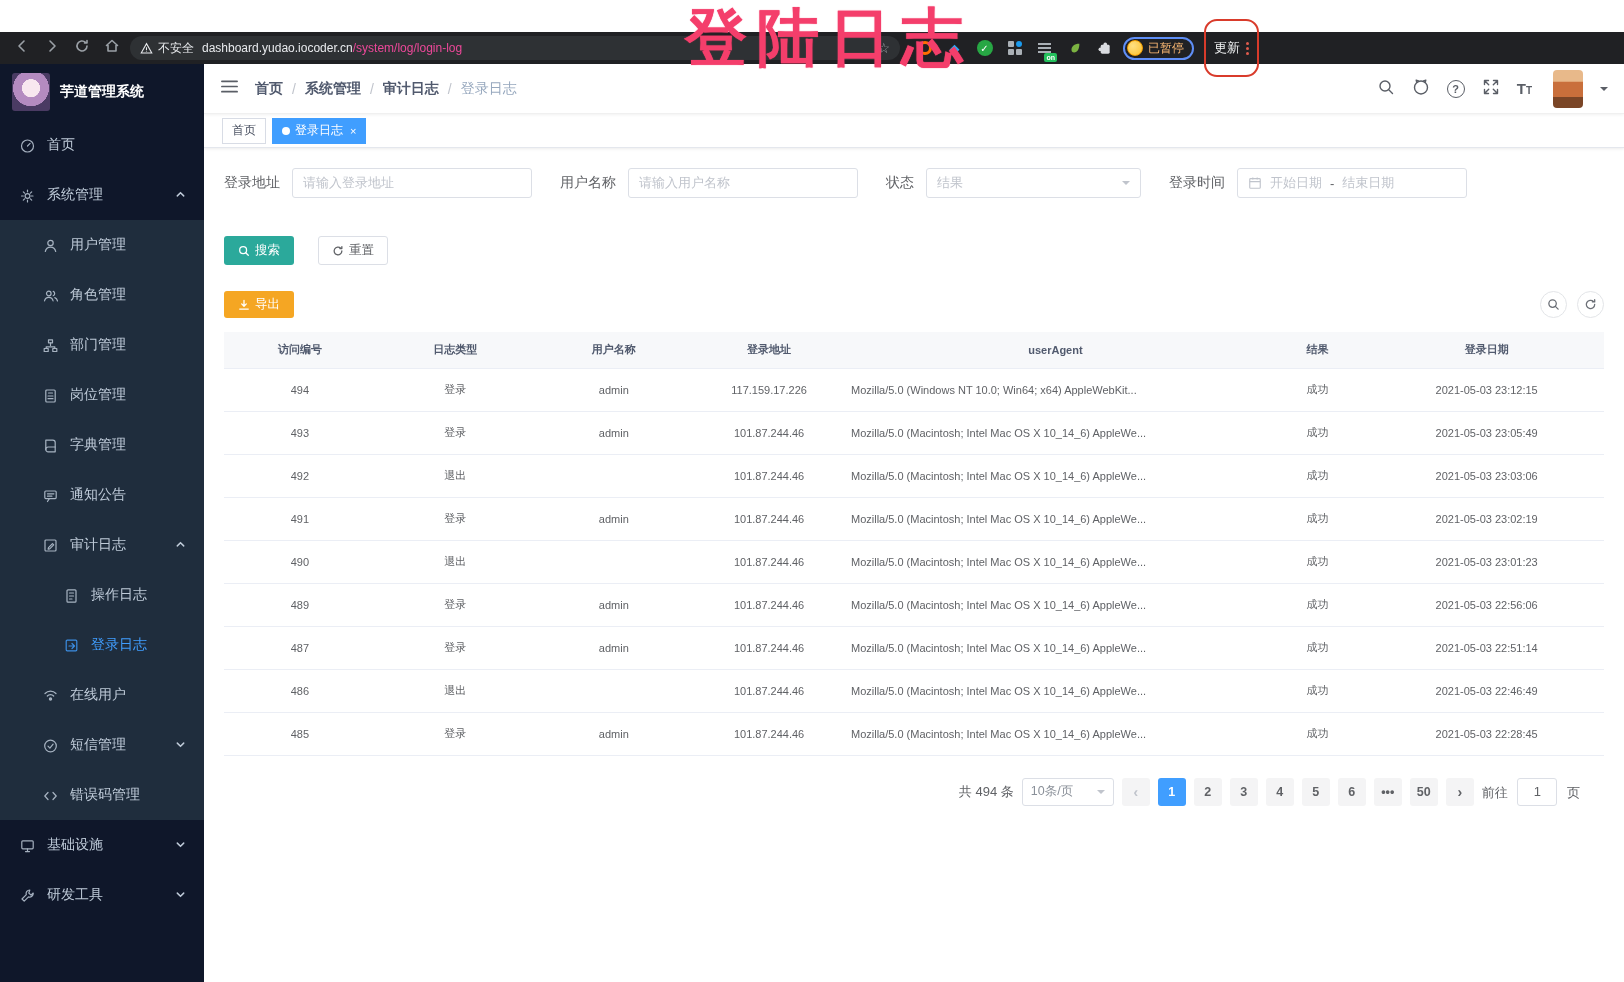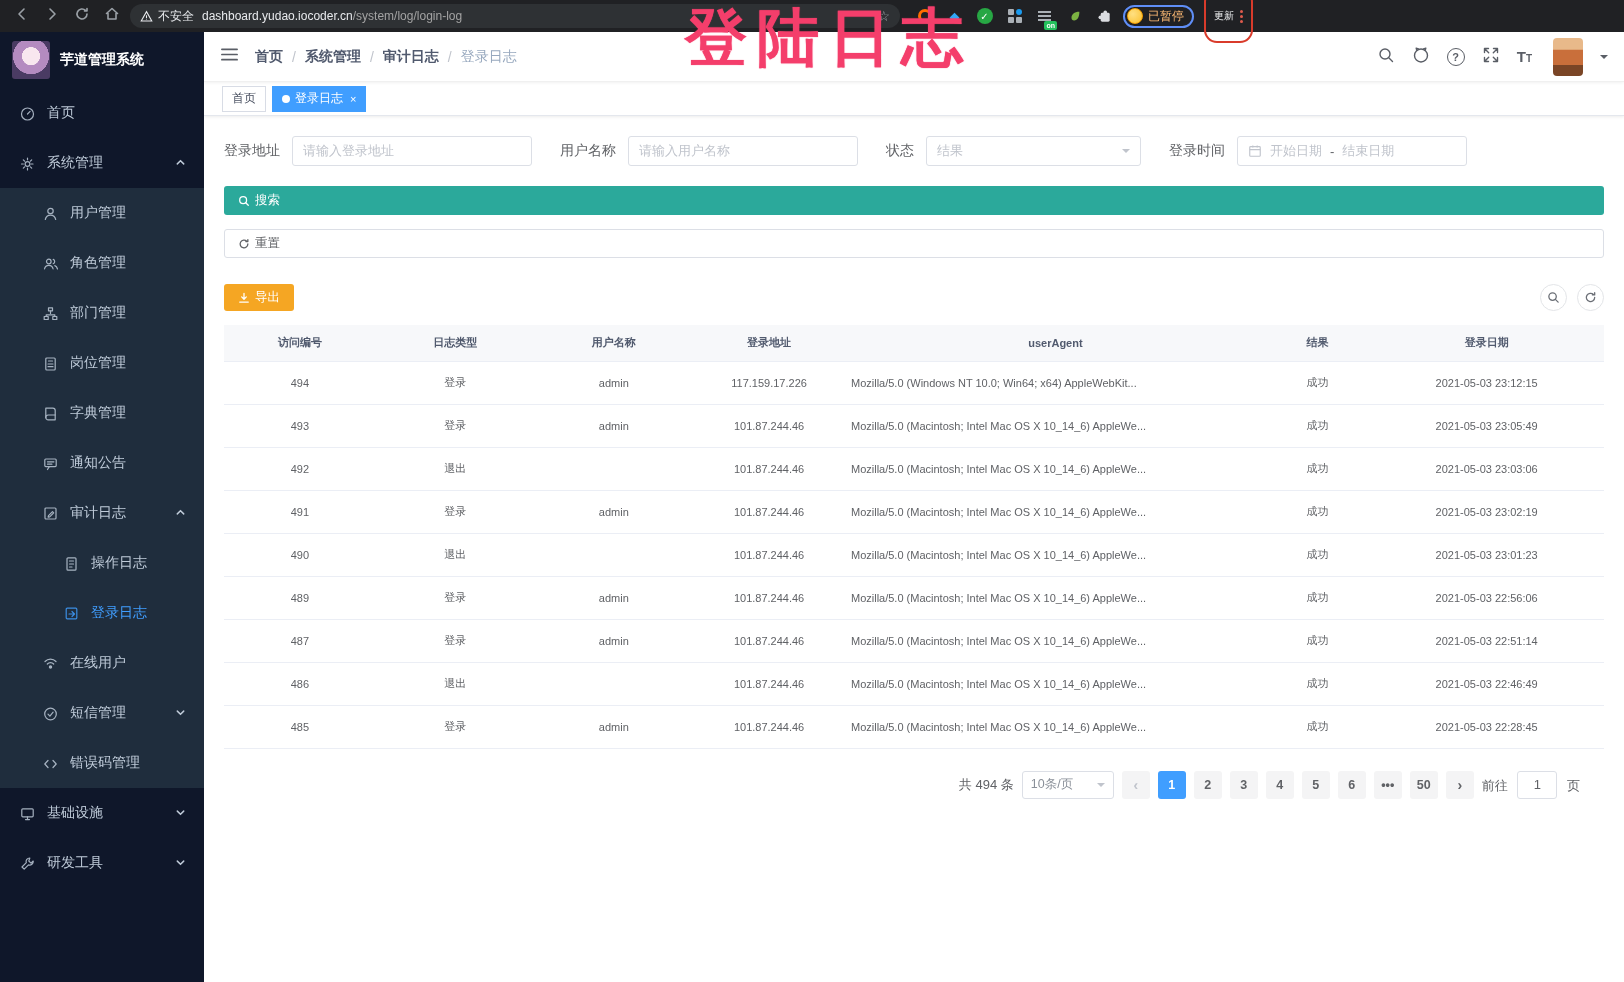--- a/index.html
+++ b/index.html
@@ -6,7 +6,7 @@
   html,body { width:1624px; height:982px; overflow:hidden; font-family:"Liberation Sans","DejaVu Sans",sans-serif; background:#fff; }
 
   
-  .browser-bar { height:32px; background:#202124; display:flex; align-items:center; padding:0 8px; gap:10px; position:relative; z-index:5; }
+  .browser-bar { height:32px; background:#202124; display:flex; align-items:center; padding:0 8px; gap:10px; position:relative; z-index:5;margin-top:32px; }
   .bnav { color:#9aa0a6; display:flex; align-items:center; gap:14px; padding-left:6px; }
   .bnav svg { width:16px; height:16px; fill:none; stroke:#9aa0a6; stroke-width:1.6; stroke-linecap:round; stroke-linejoin:round; }
   .omnibox { flex:0 0 770px; height:24px; background:#2e3134; border-radius:12px; display:flex; align-items:center; padding:0 10px; gap:8px; color:#e8eaed; font-size:12px; }

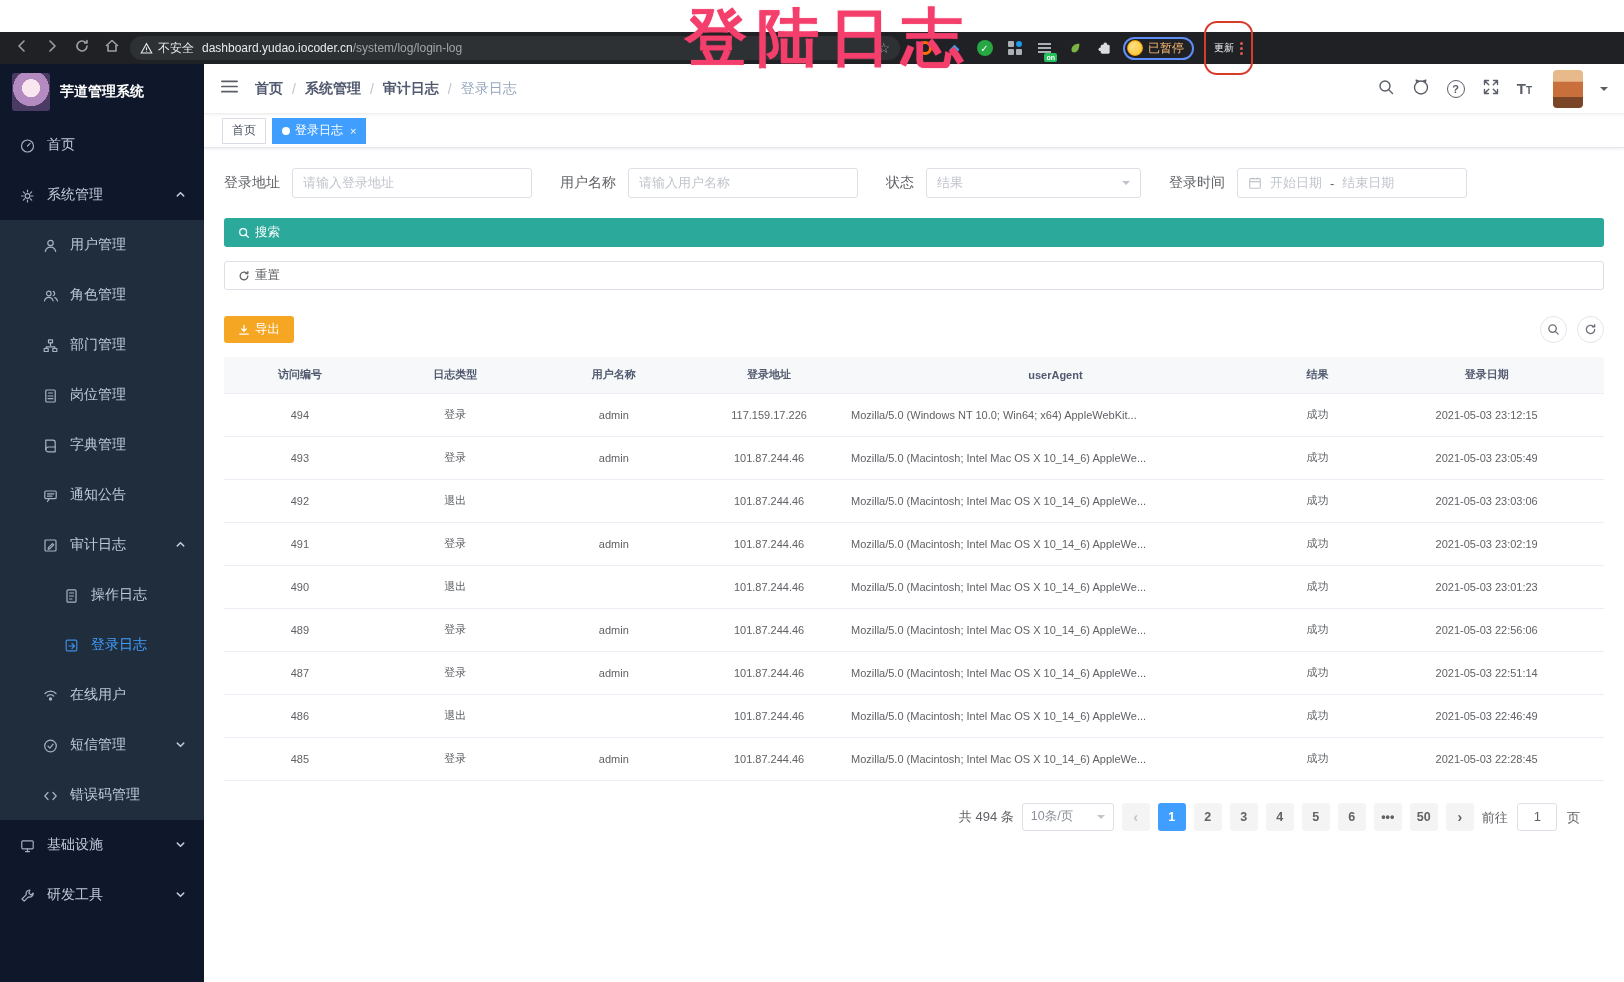--- a/index.html
+++ b/index.html
@@ -13,7 +13,7 @@
   .warn { display:flex; align-items:center; gap:5px; color:#e8eaed; }
   .warn svg { width:13px; height:13px; }
   .url { color:#e8eaed; white-space:nowrap; overflow:hidden; flex:1; }
-  .url .path { color:#a3a3a3; }
+  .url .path { color:#ec4899; }
   .star { margin-left:auto; color:#9aa0a6; font-size:14px; }
   .ext-row { display:flex; align-items:center; gap:13px; margin-left:6px; }
   .ext { width:17px; height:17px; display:flex; align-items:center; justify-content:center; position:relative; }

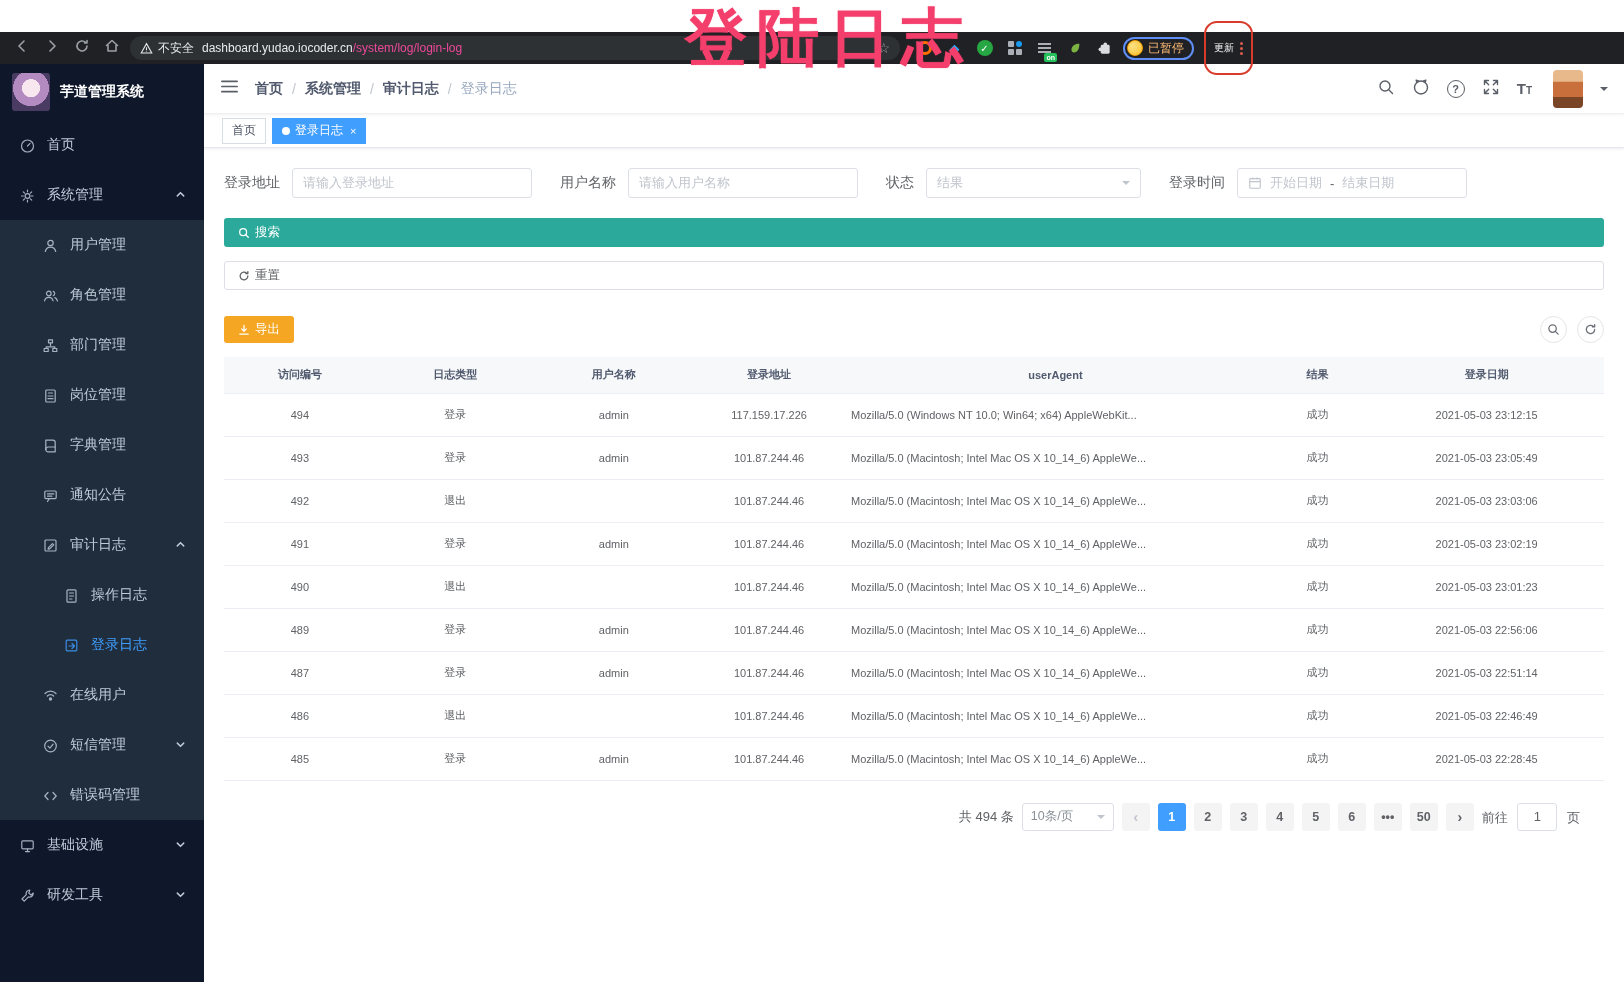--- a/index.html
+++ b/index.html
@@ -30,7 +30,7 @@
   .ext-puzzle svg { width:15px; height:15px; fill:#dadce0; stroke:none; }
   .paused-chip { display:flex; align-items:center; gap:5px; border:2px solid #5f8ef7; border-radius:12px; padding:1px 8px 1px 2px; color:#fdba74; font-size:12px; }
   .emoji-face { width:16px; height:16px; border-radius:50%; background:radial-gradient(circle at 35% 35%, #ffe082, #fbc02d); border:1px solid #f59f00; }
-  .update-chip { display:flex; align-items:center; gap:6px; border:2px solid #d93b2b; border-radius:13px; padding:18px 8px; color:#f1f3f4; font-size:10px; }
+  .update-chip { display:flex; align-items:center; gap:6px; border:2px solid #d93b2b; border-radius:13px; padding:18px 8px; color:#f1f3f4; font-size:13px; }
   .vdots { color:#e05b4d; font-weight:bold; letter-spacing:0; font-size:12px; line-height:4px; display:flex; flex-direction:column; gap:2px; }
   .vdots i { width:3px; height:3px; background:#e05b4d; border-radius:50%; }
 

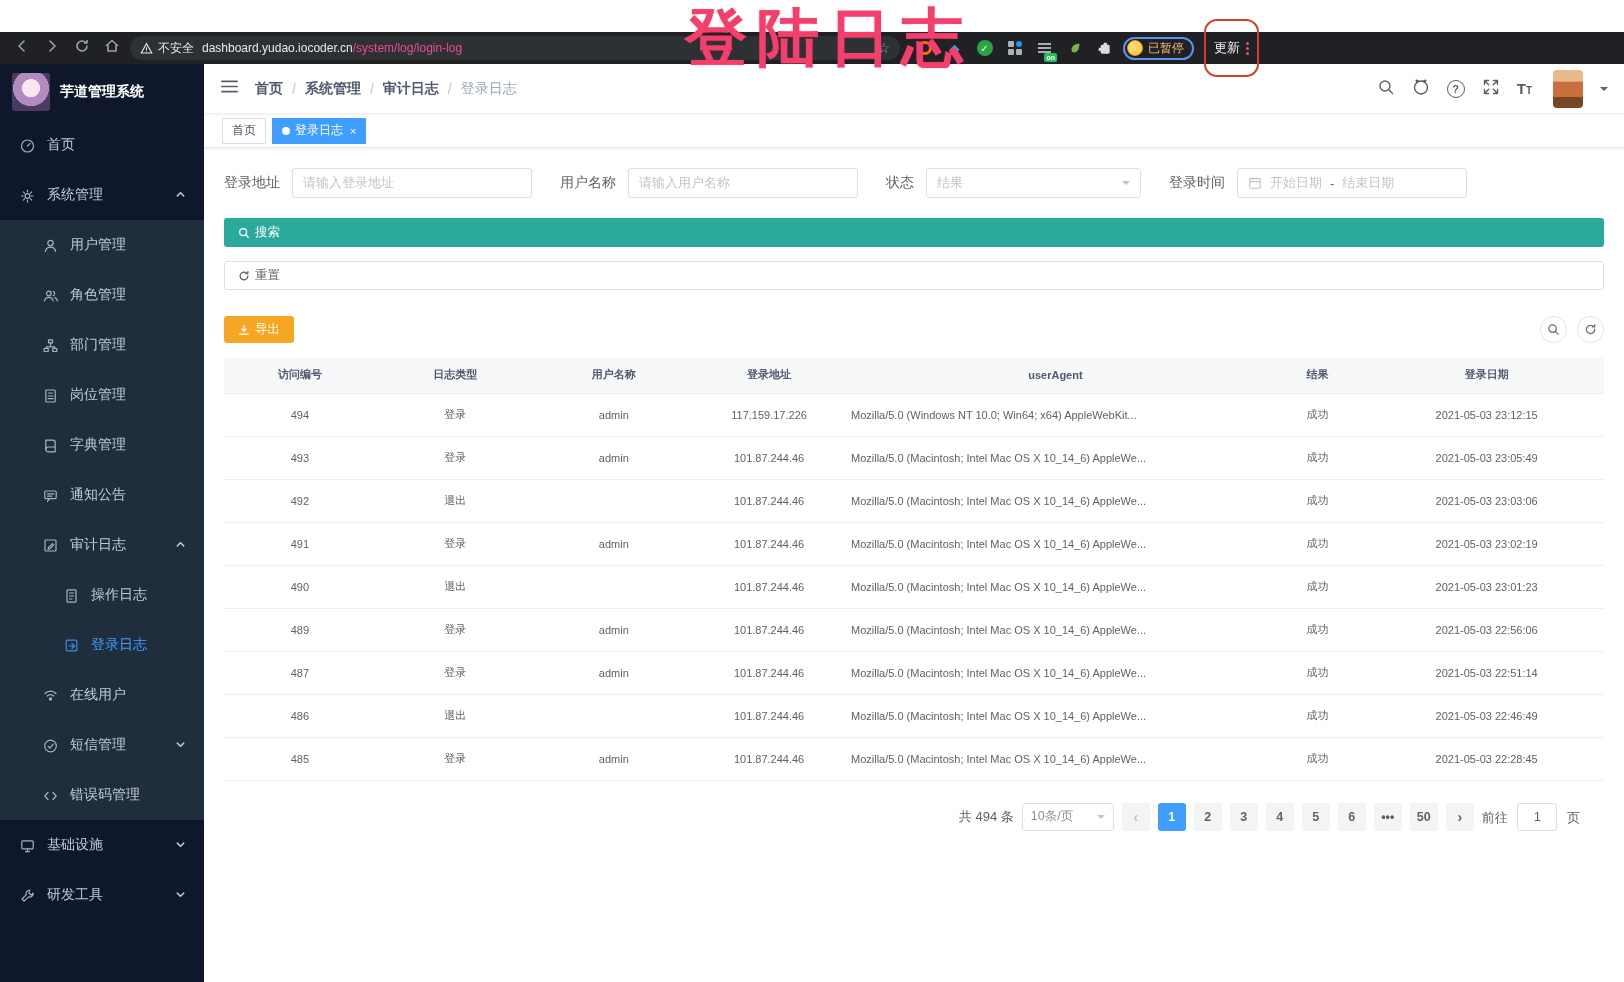--- a/index.html
+++ b/index.html
@@ -86,7 +86,7 @@
   .date-box { gap:8px; }
   .date-box svg { width:14px; height:14px; fill:none; stroke:#c0c4cc; stroke-width:1.3; }
   .date-box .sepd { color:#606266; }
-  .btn-row { margin-top:20px; display:flex; gap:14px;flex-direction:column; }
+  .btn-row { margin-top:38px; display:flex; gap:24px; }
   .btn { height:29px; display:inline-flex; align-items:center; gap:5px; padding:0 13px; font-size:12.5px; border-radius:3px; cursor:pointer; border:1px solid transparent; }
   .btn svg { width:12px; height:12px; fill:none; stroke:currentColor; stroke-width:1.5; stroke-linecap:round; stroke-linejoin:round; }
   .btn-search { background:#2ba99b; color:#fff; }

